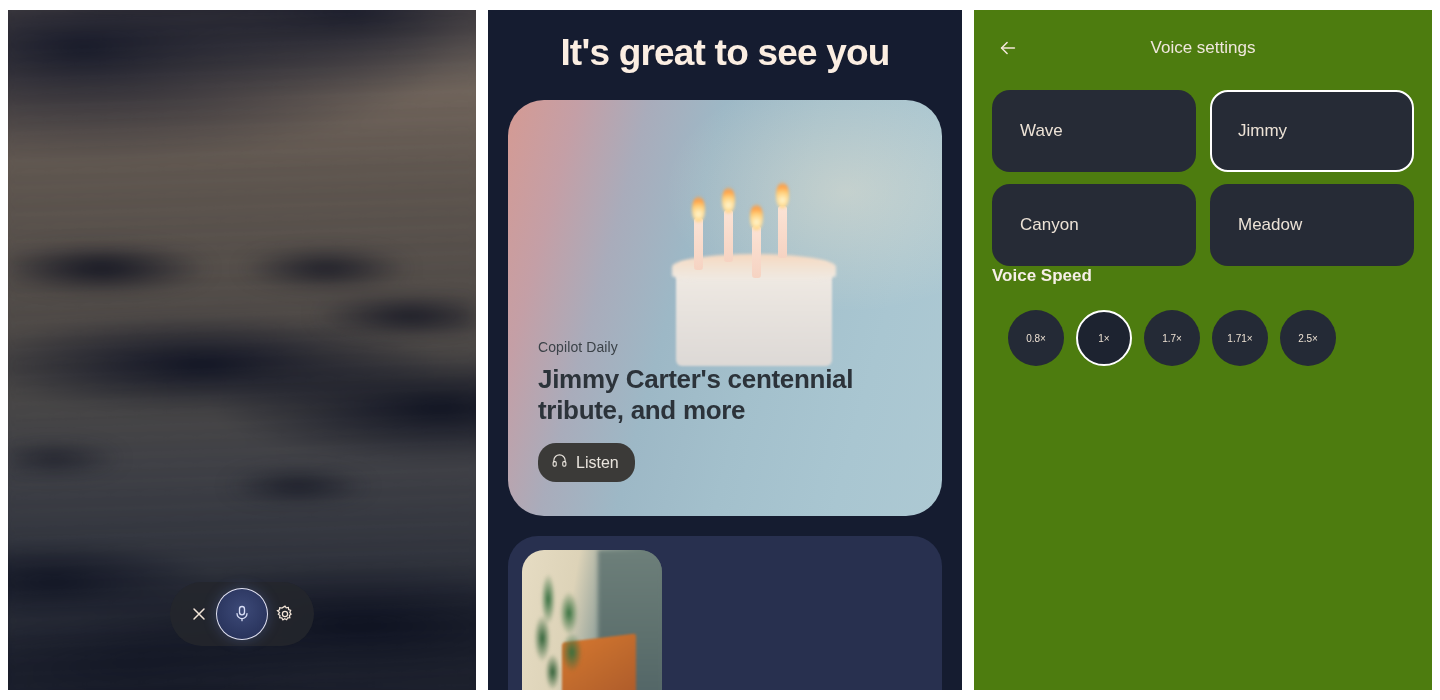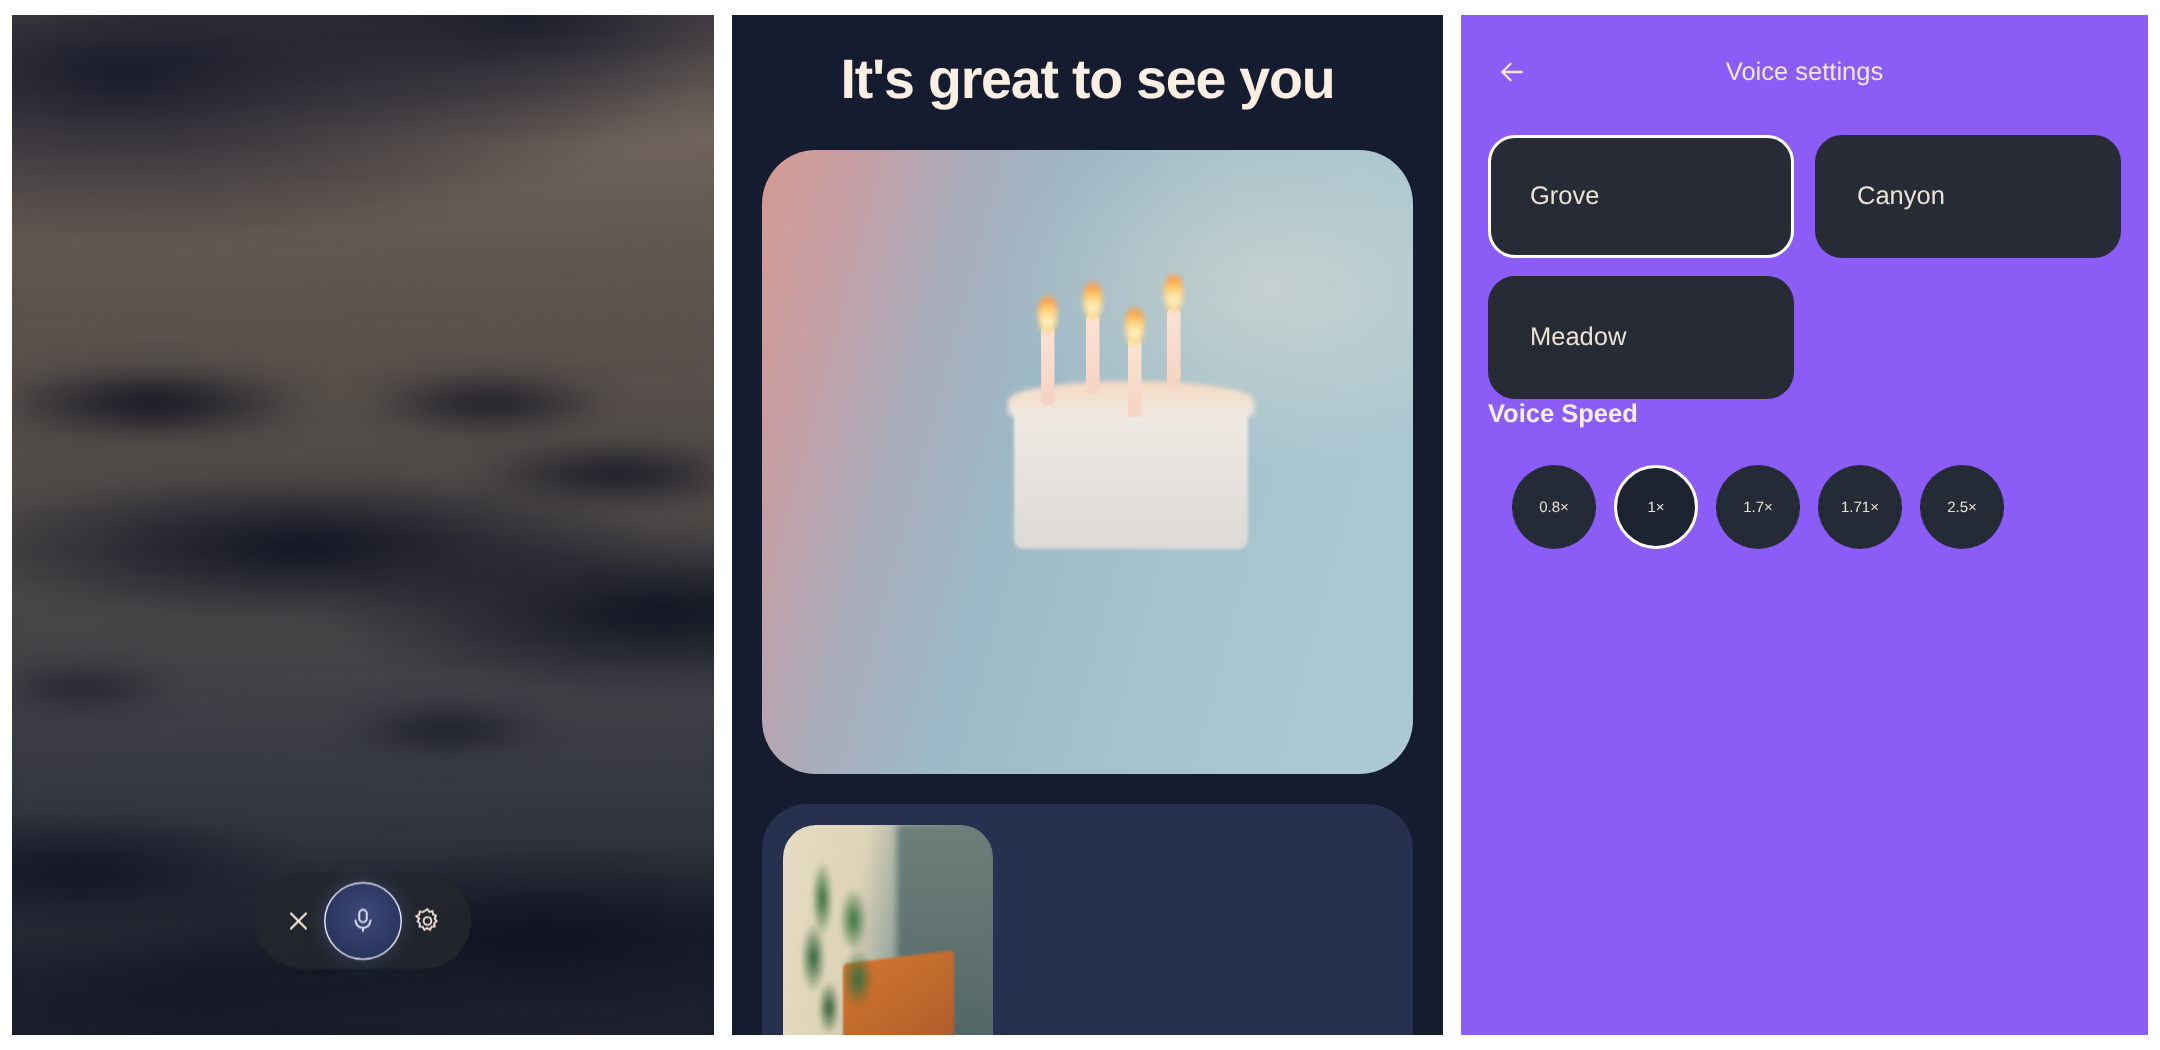--- a/index.html
+++ b/index.html
@@ -212,7 +212,7 @@
   .panel-settings {
     position: relative;
     width: 458px; height: 680px;
-    background: #8b5cf6;
+    background: #4d7c0f;
     flex: 0 0 auto;
     padding: 0 18px;
   }

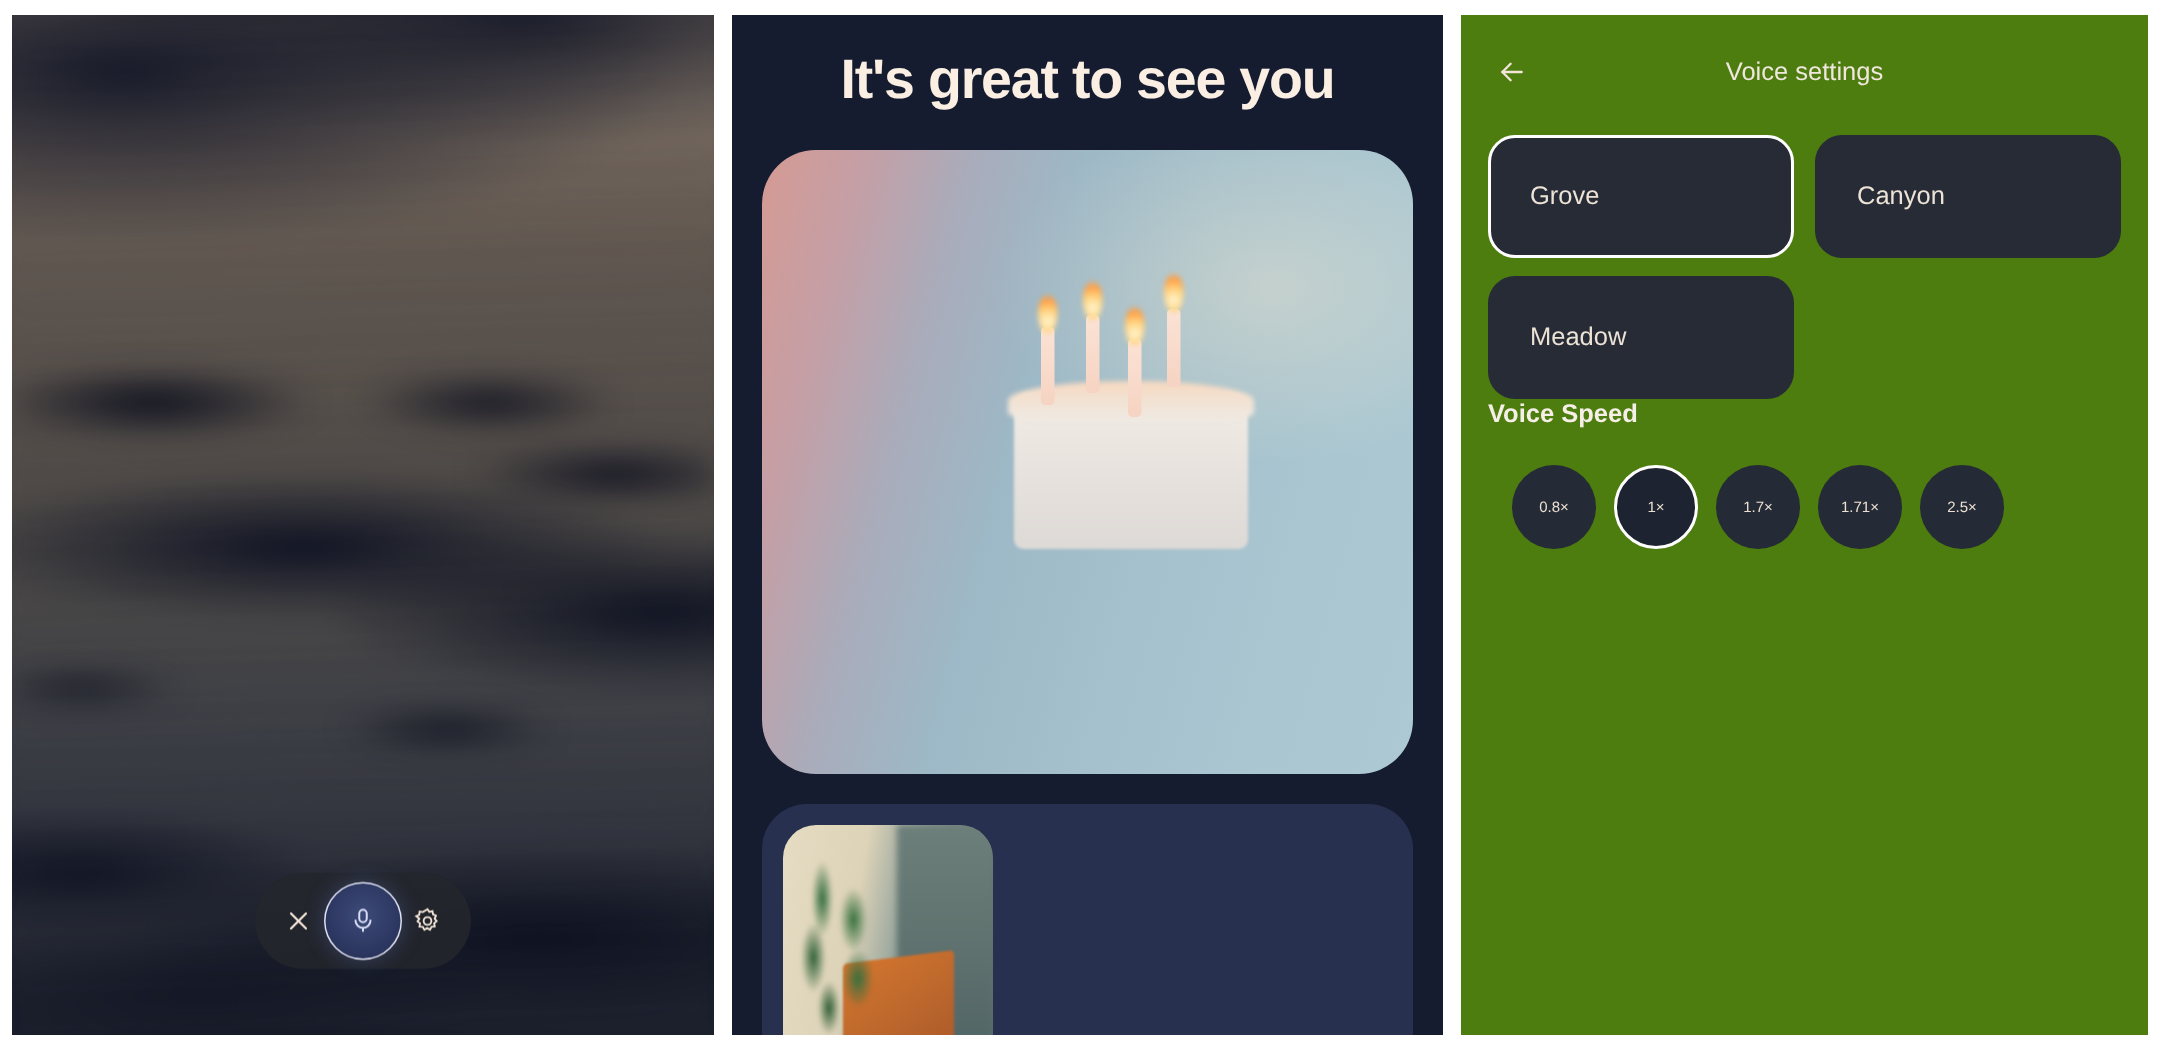--- a/index.html
+++ b/index.html
@@ -343,6 +343,9 @@
     </div>
 
     <div class="voice-grid">
+      <div class="voice-card">
+        <span>Wave</span>
+      </div>
       <div class="voice-card selected">
         <span>Grove</span>
       </div>

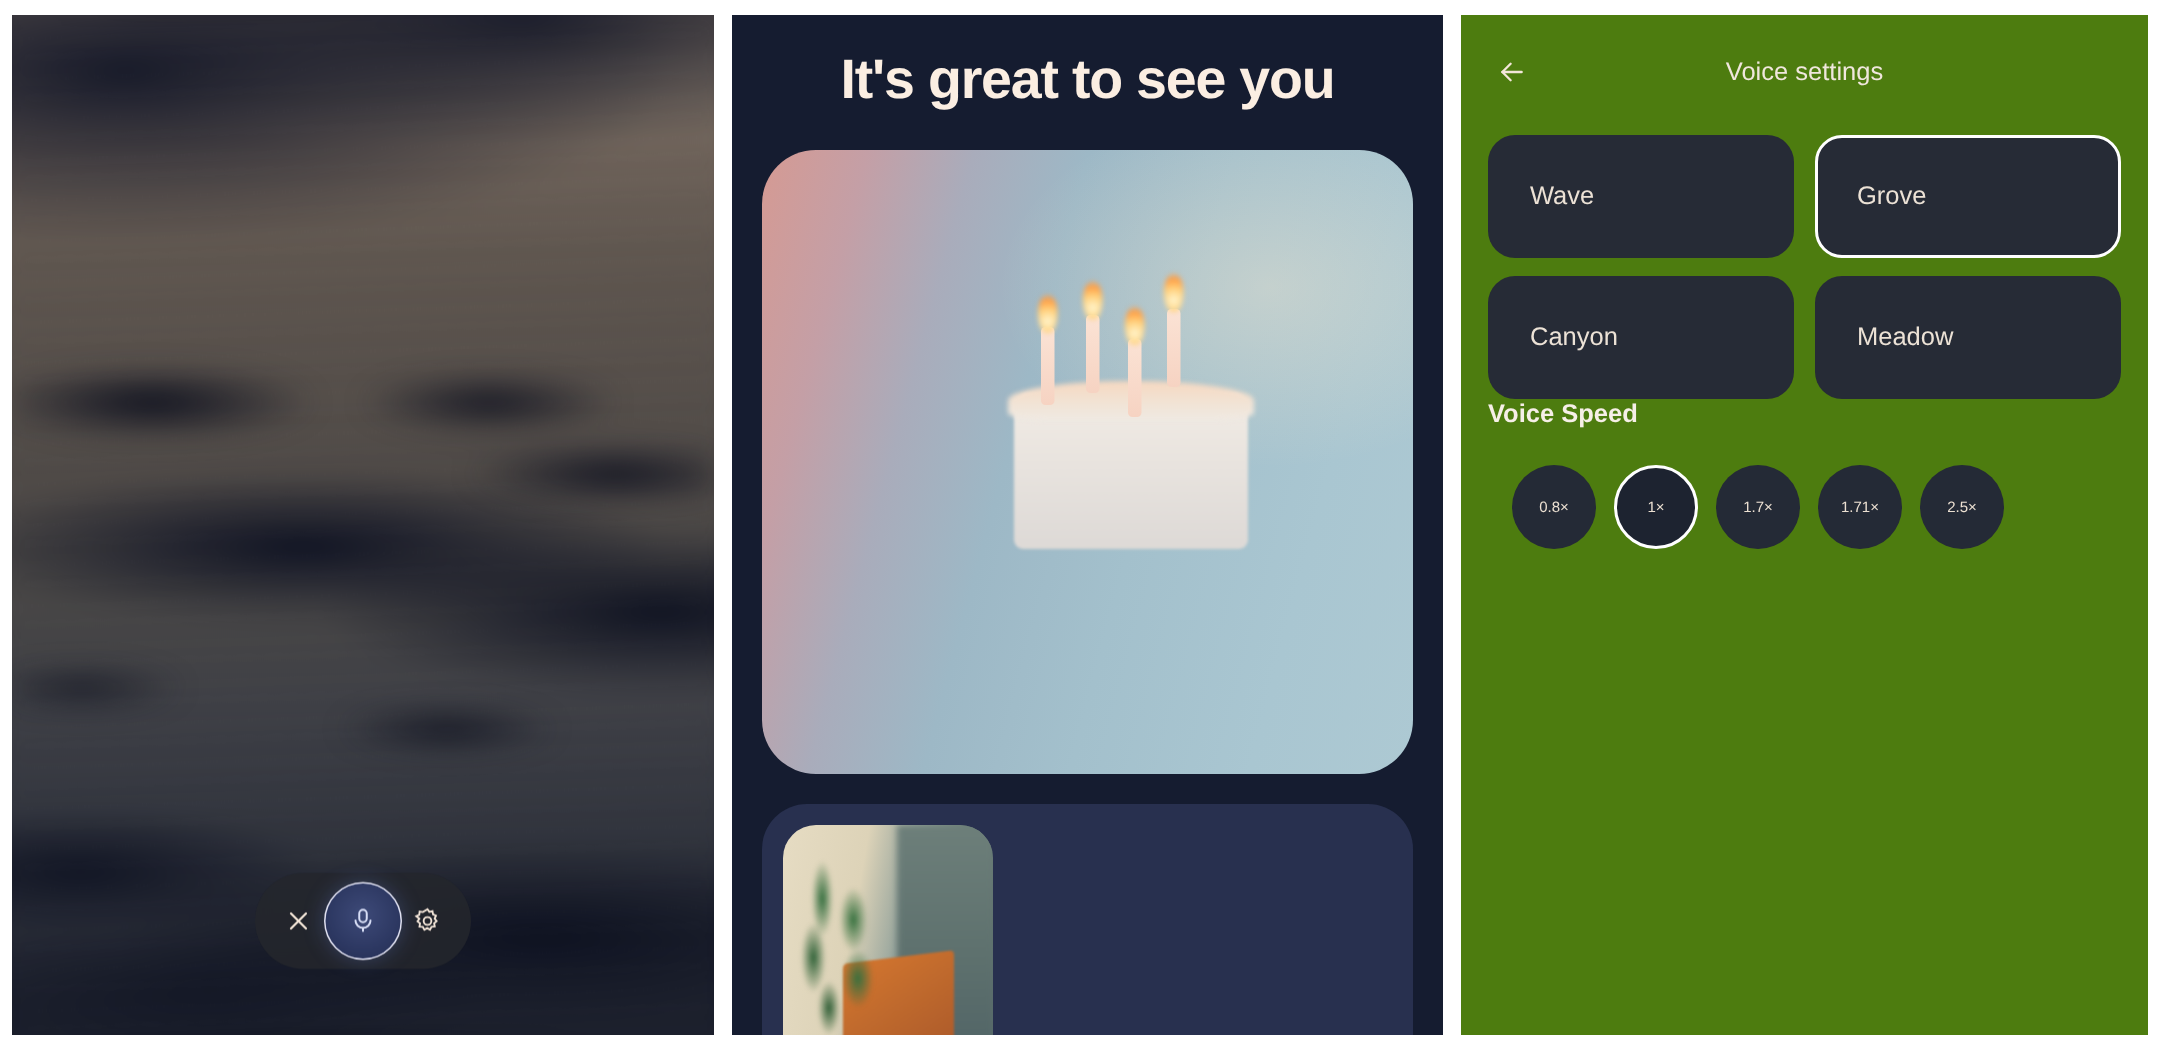--- a/index.html
+++ b/index.html
@@ -347,7 +347,7 @@
         <span>Wave</span>
       </div>
       <div class="voice-card selected">
-        <span>Grove</span>
+        <span>Jimmy</span>
       </div>
       <div class="voice-card">
         <span>Canyon</span>

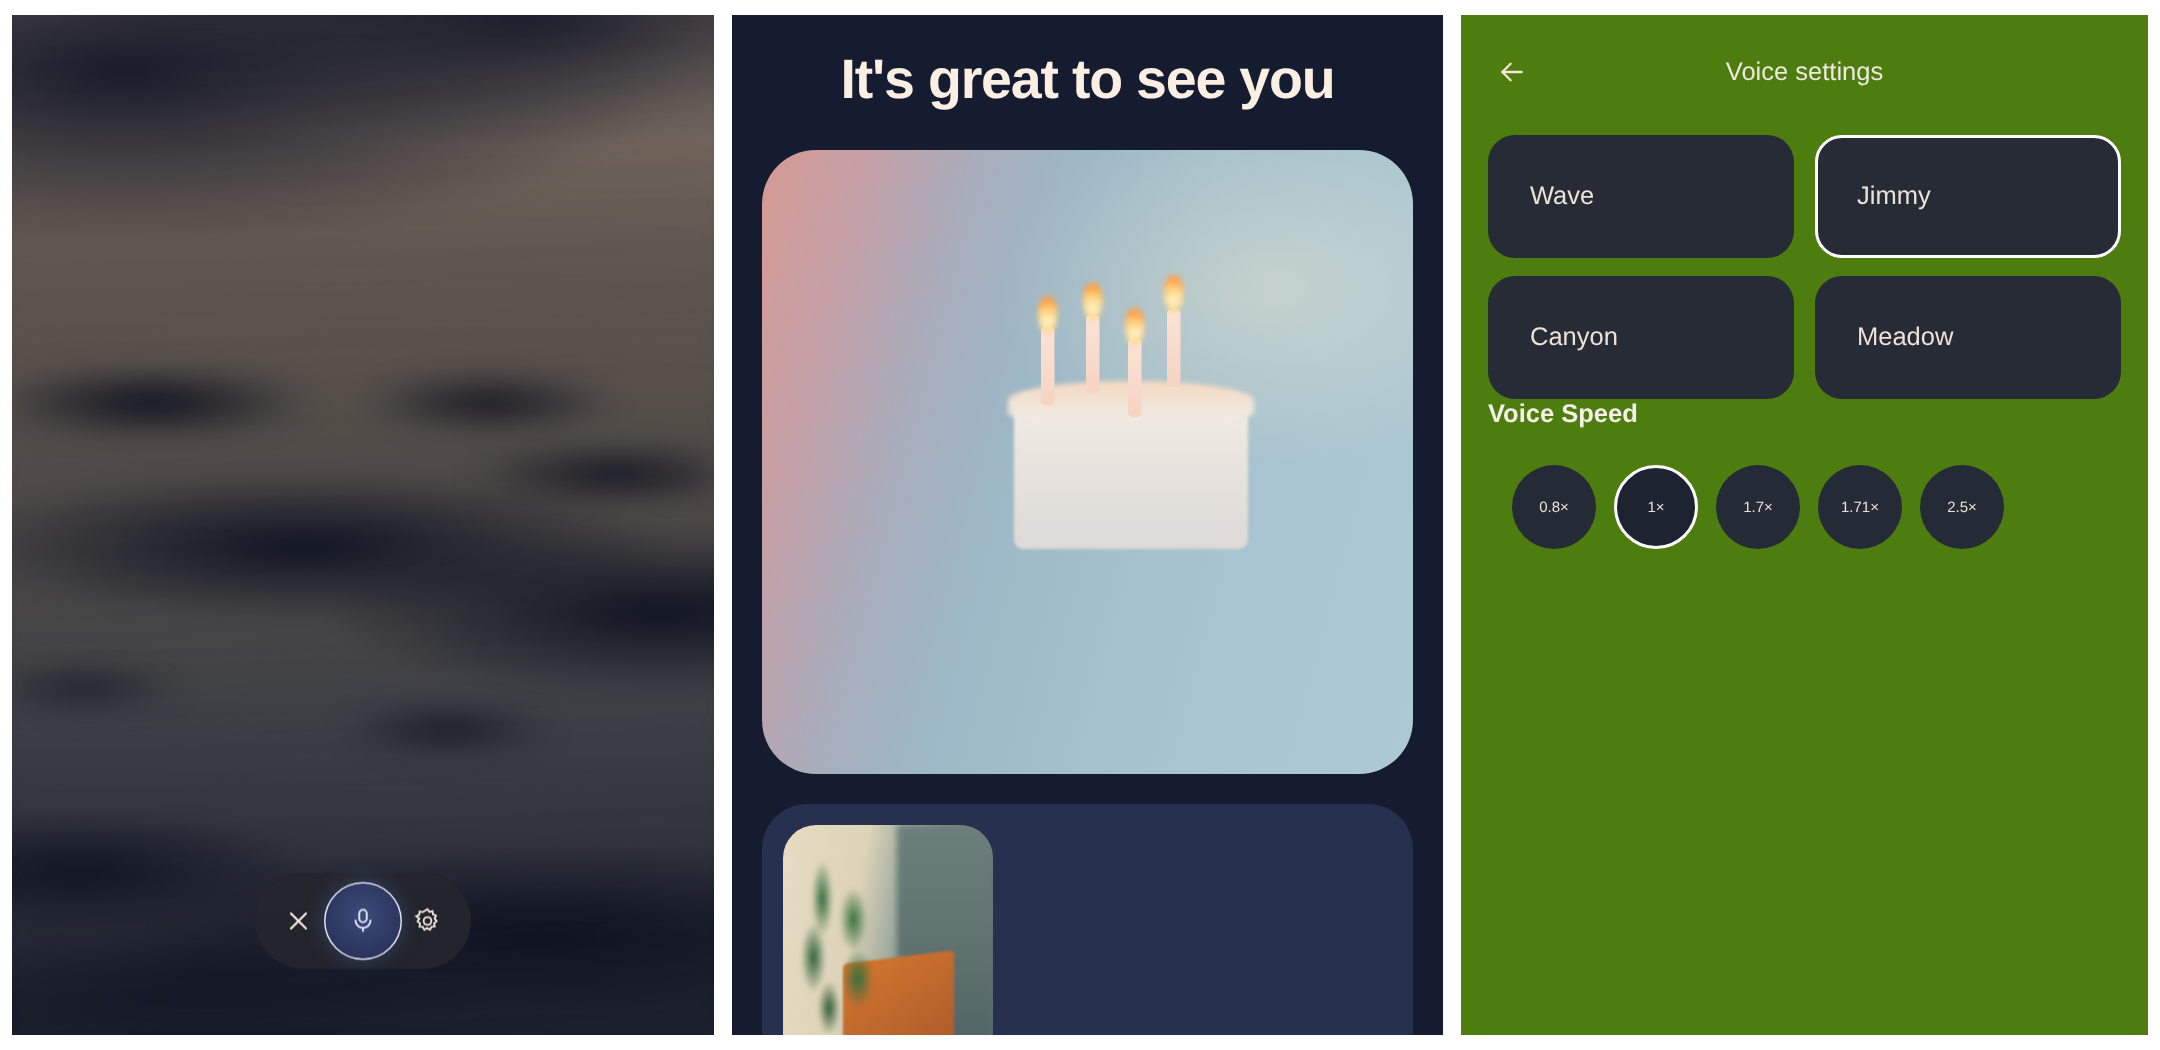--- a/index.html
+++ b/index.html
@@ -319,6 +319,20 @@
         <div class="flame" style="left:118px; top:-24px;"></div>
       </div>
 
+      <div class="card-daily-text">
+        <div class="kicker">Copilot Daily</div>
+        <div class="headline">Jimmy Carter's centennial tribute, and more</div>
+        <button class="listen-btn">
+          <span>
+            <svg width="17" height="17" viewBox="0 0 24 24" fill="none" stroke="currentColor" stroke-width="1.6" stroke-linecap="round">
+              <path d="M4 14v-2a8 8 0 0 1 16 0v2"></path>
+              <rect x="3" y="13.5" width="4.4" height="6.5" rx="1.6"></rect>
+              <rect x="16.6" y="13.5" width="4.4" height="6.5" rx="1.6"></rect>
+            </svg>
+          </span>
+          <span>Listen</span>
+        </button>
+      </div>
     </div>
 
     <div class="card-resume">

